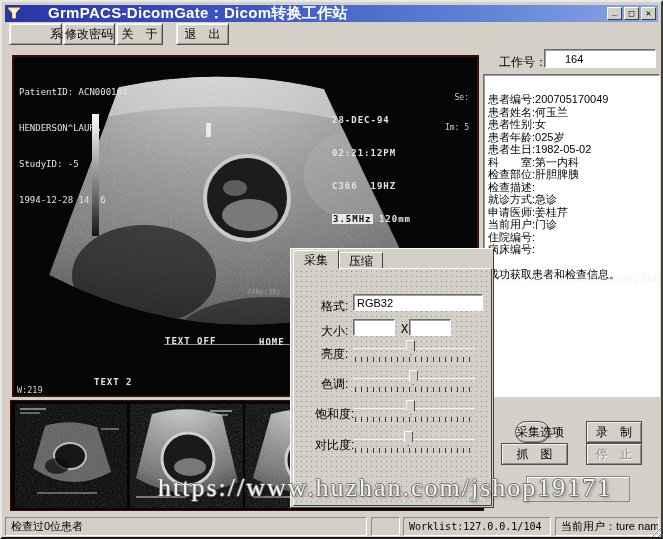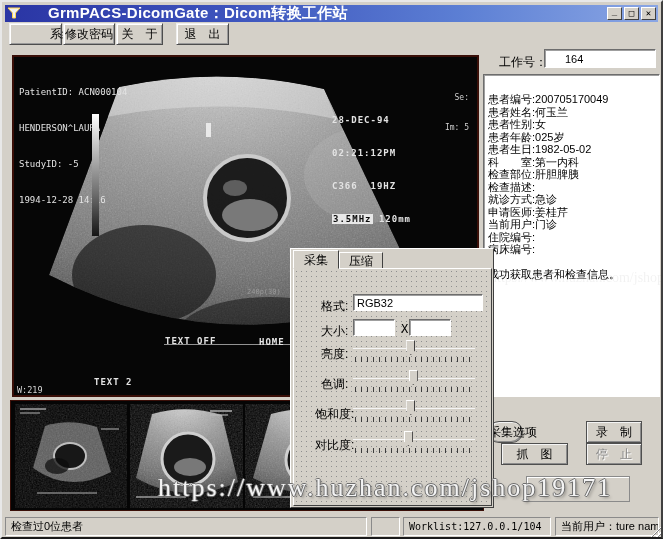--- a/index.html
+++ b/index.html
@@ -313,7 +313,7 @@
       </span>
   </div>
 
-  <div class="abtn" style="left:486px;top:419px;width:35px;height:22px;line-height:20px;border-radius:11px;">采集选项</div>
+  <div class="abtn" style="left:513px;top:419px;width:35px;height:22px;line-height:20px;border-radius:11px;">采集选项</div>
   <div class="abtn" style="left:499px;top:441px;width:67px;height:22px;line-height:20px;">抓　图</div>
   <div class="abtn" style="left:584px;top:419px;width:56px;height:22px;line-height:20px;">录　制</div>
   <div class="abtn disabled" style="left:584px;top:441px;width:56px;height:22px;line-height:20px;">停　止</div>

